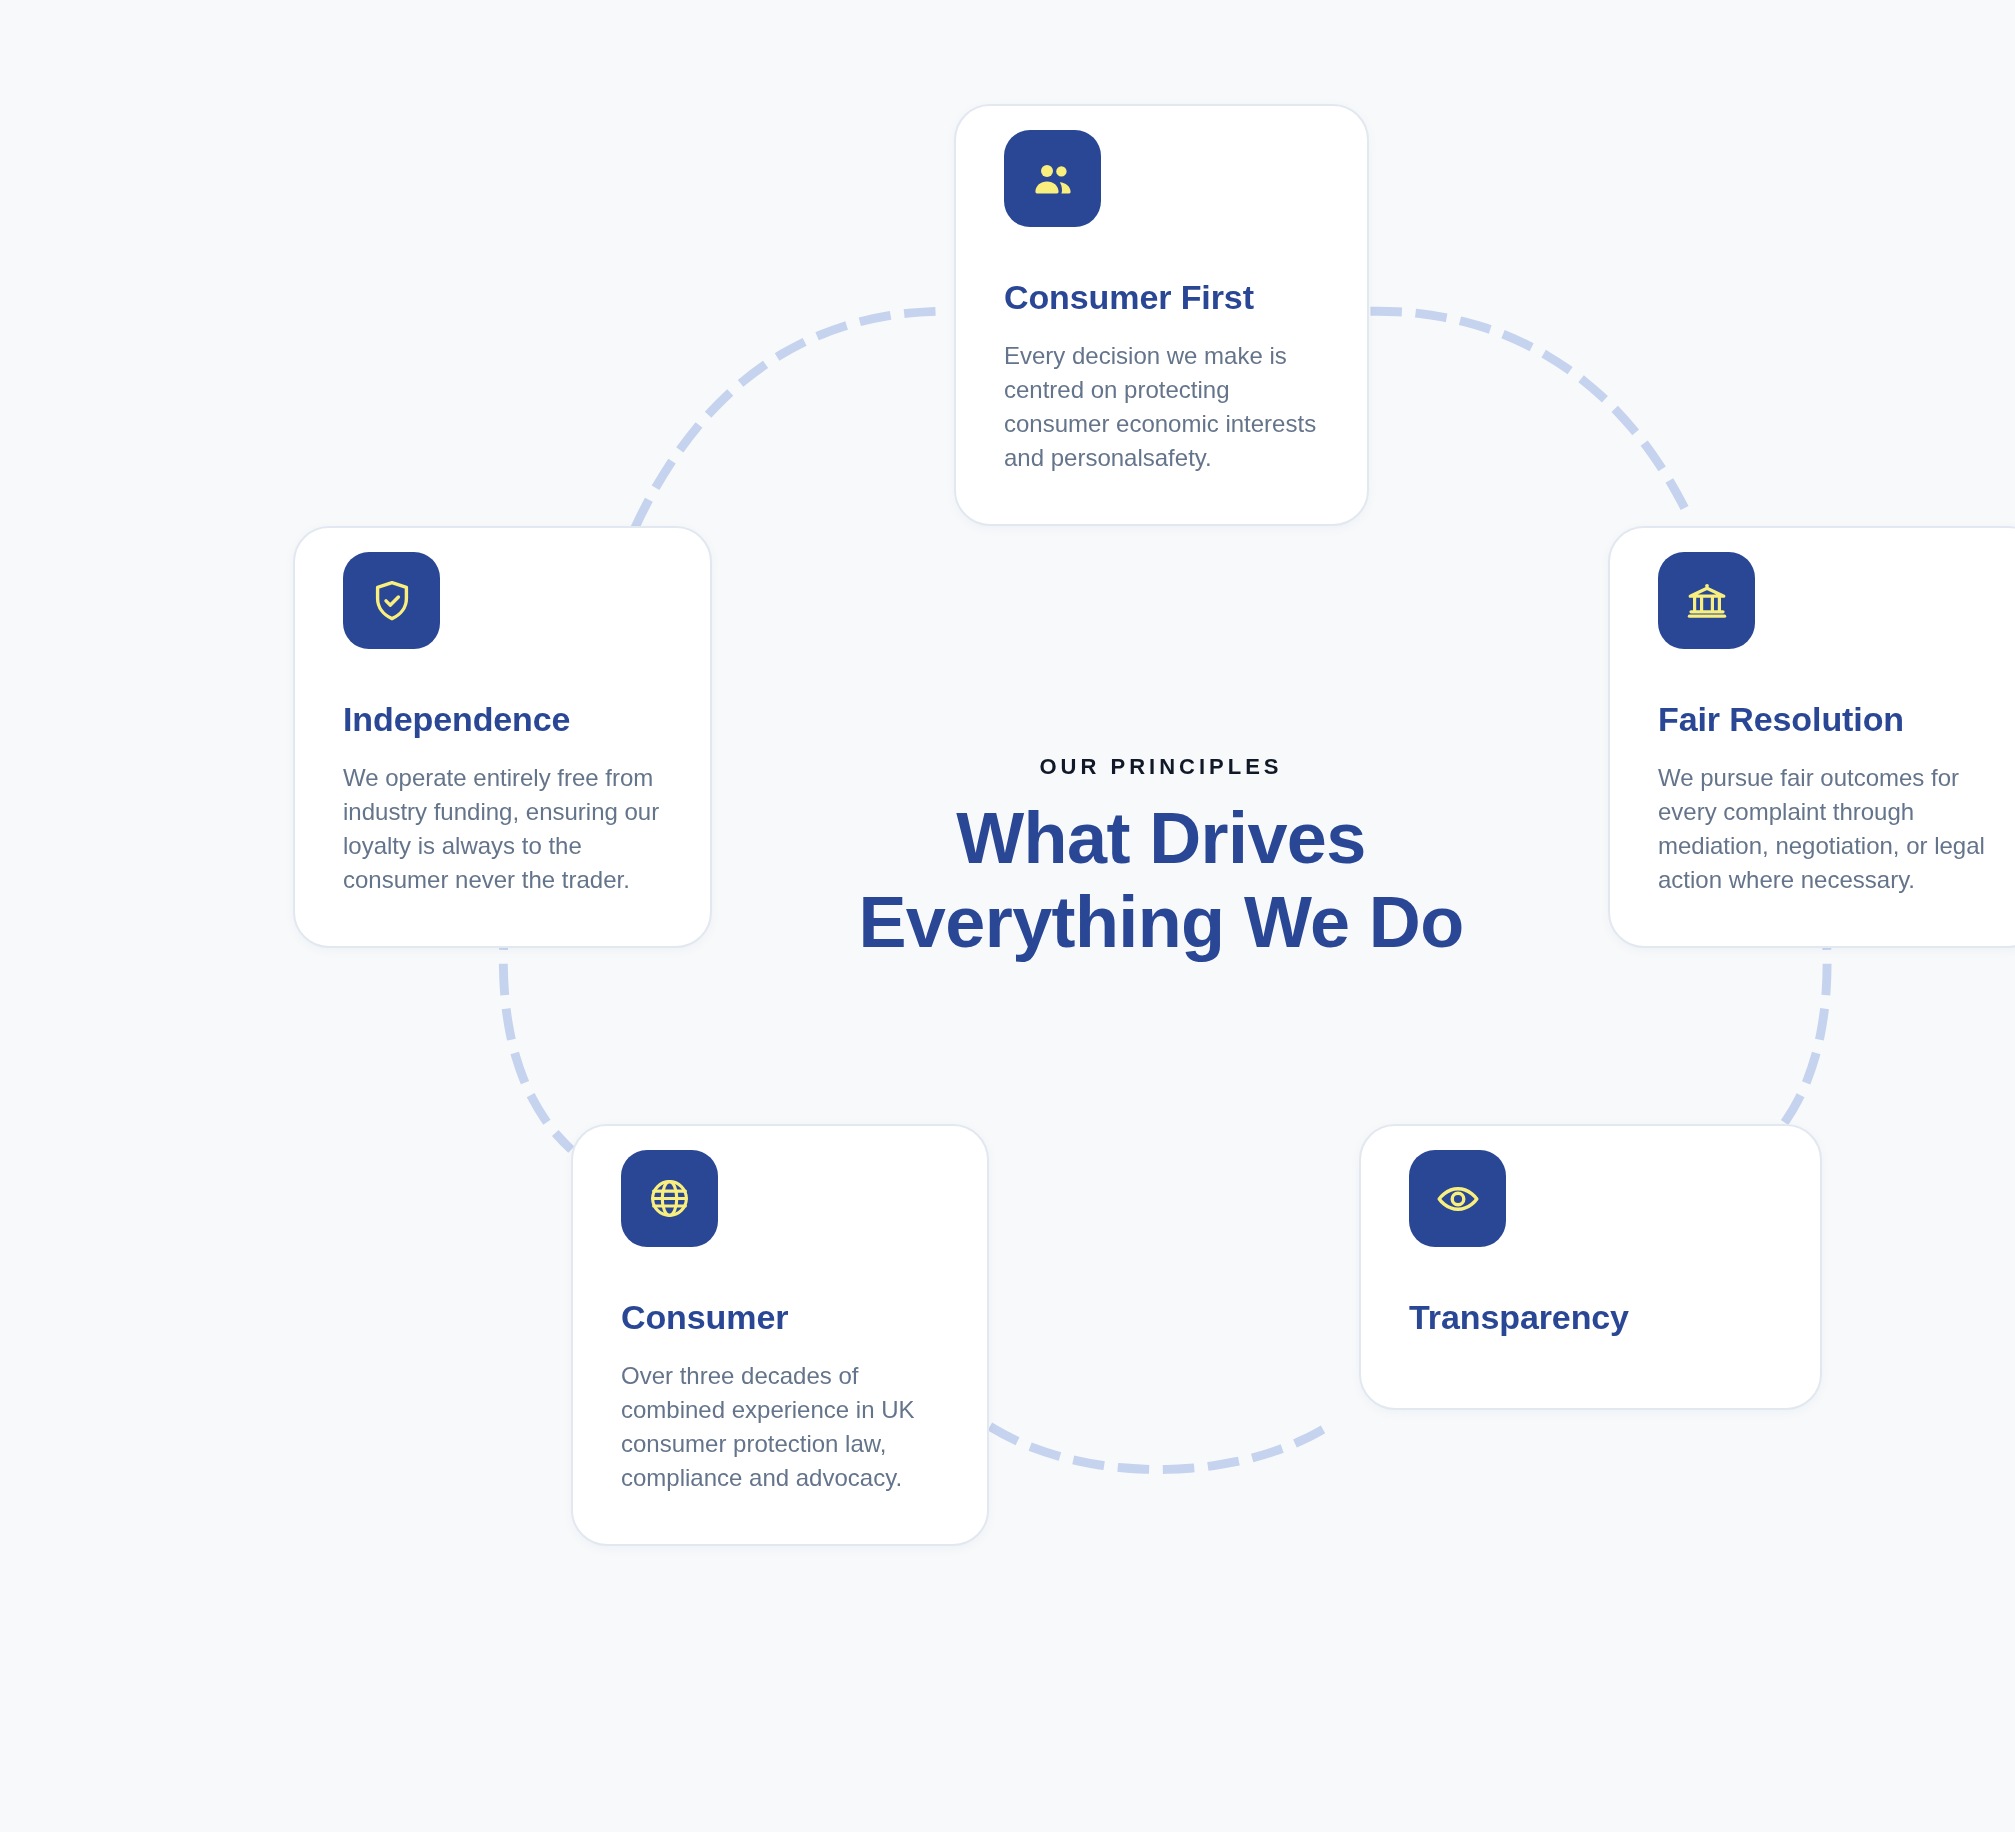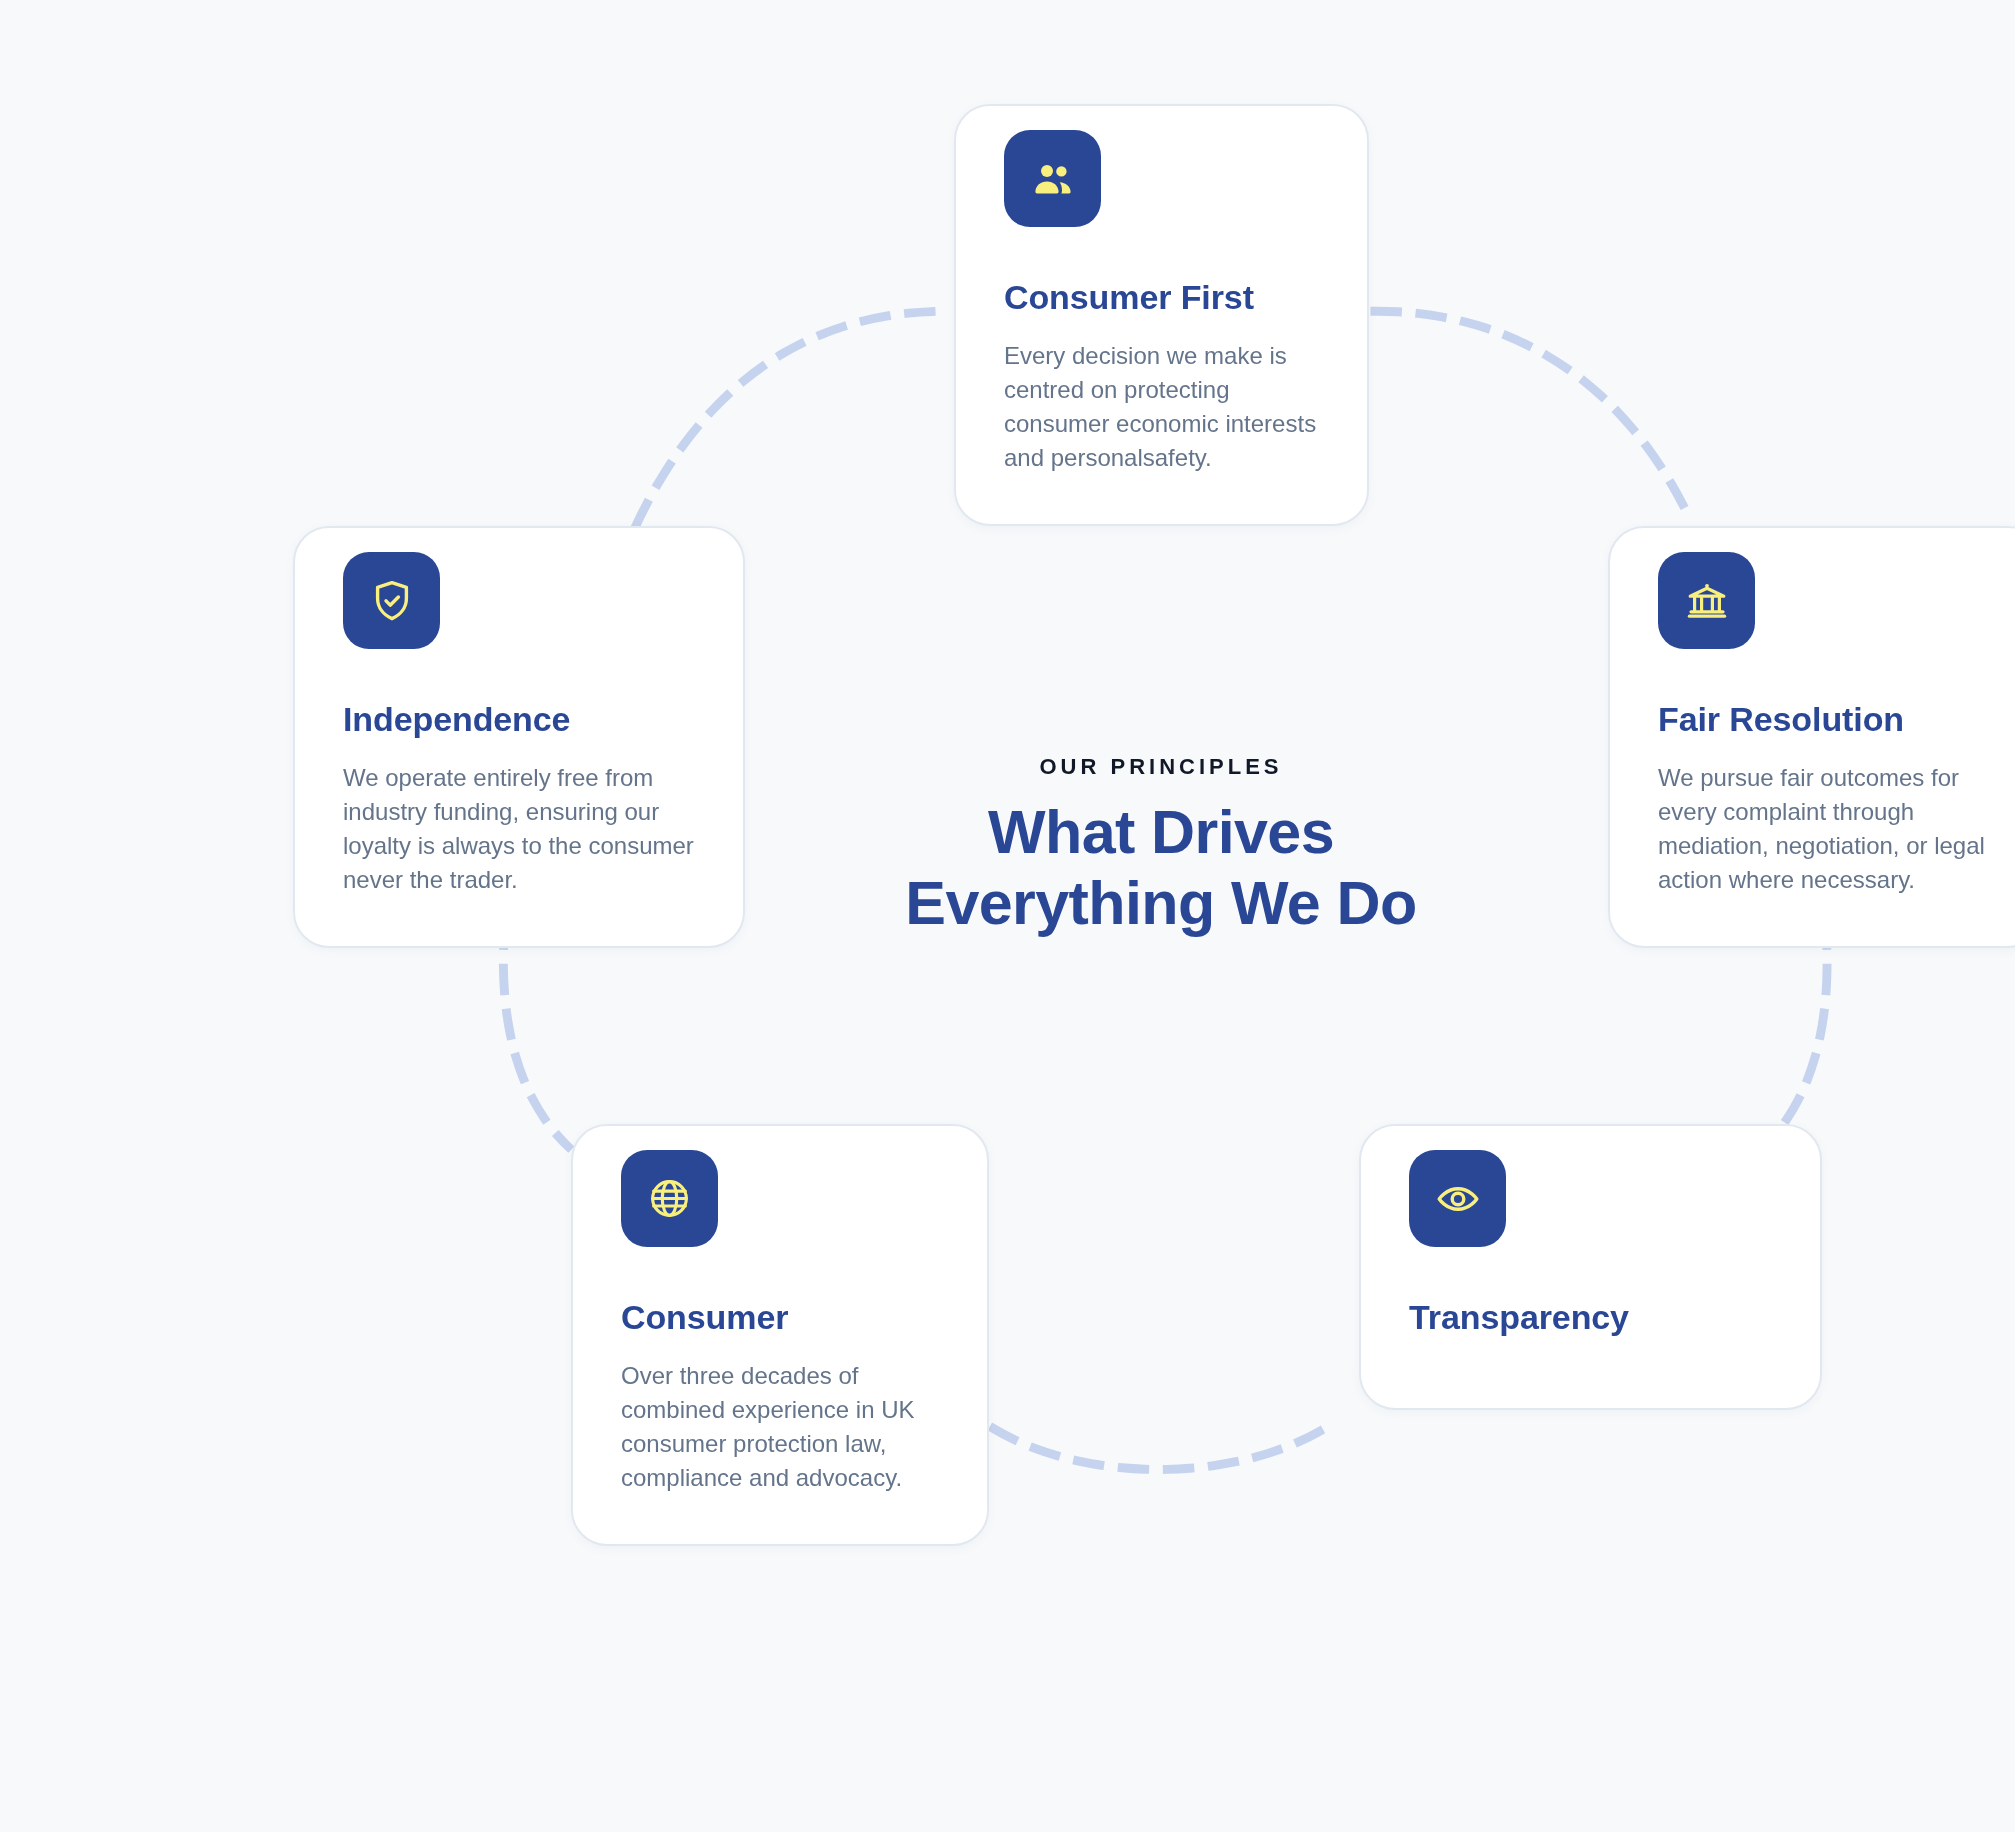--- a/index.html
+++ b/index.html
@@ -76,7 +76,7 @@
 
   
   #card-consumer-first{ left:954px; top:104px;  width:415px; }
-  #card-independence { left:293px;  top:526px; width:452px; }
+  #card-independence { left:293px;  top:526px; width:419px; }
   #card-fair        { left:1608px; top:526px; width:436px; }
   #card-expertise   { left:571px; top:1124px; width:418px; }
   #card-transparency{ left:1327px; top:1124px; width:463px;margin-left:32px; }

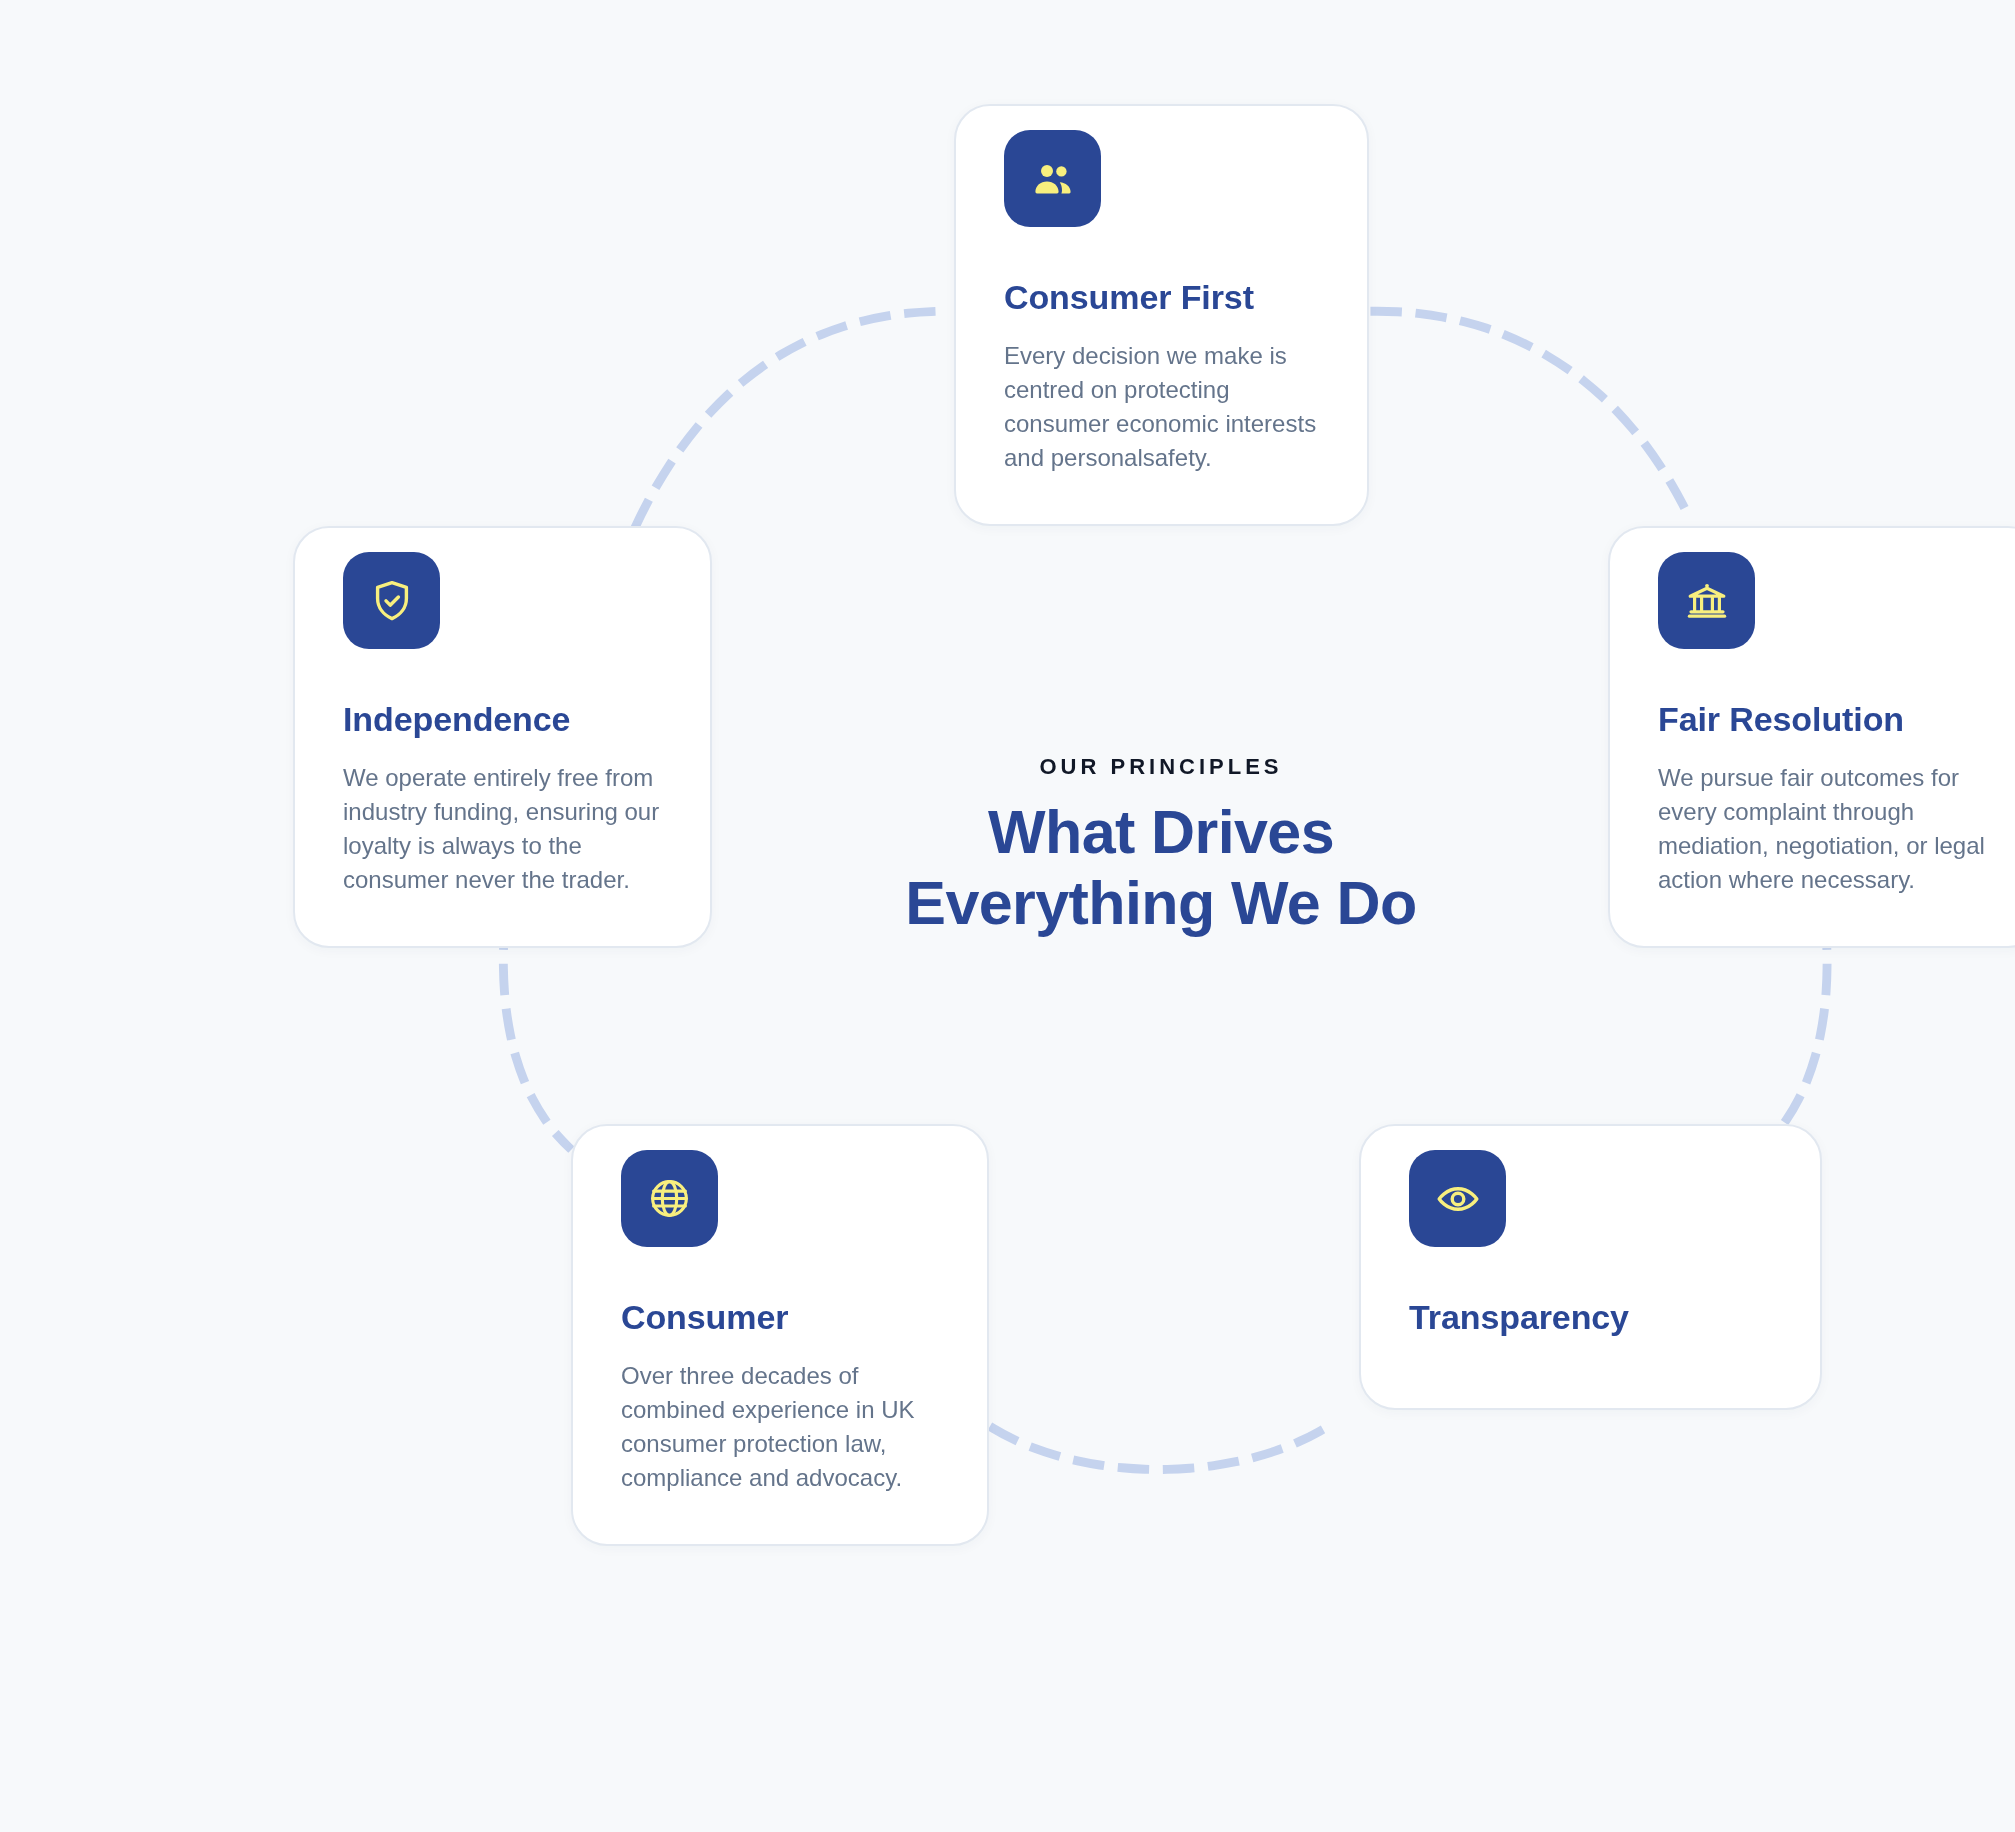--- a/index.html
+++ b/index.html
@@ -98,7 +98,7 @@
     margin-bottom:17px;
   }
   .headline{
-    font-size:61px;
+    font-size:72px;
     font-weight:700;
     color:var(--brand);
     line-height:1.16;

